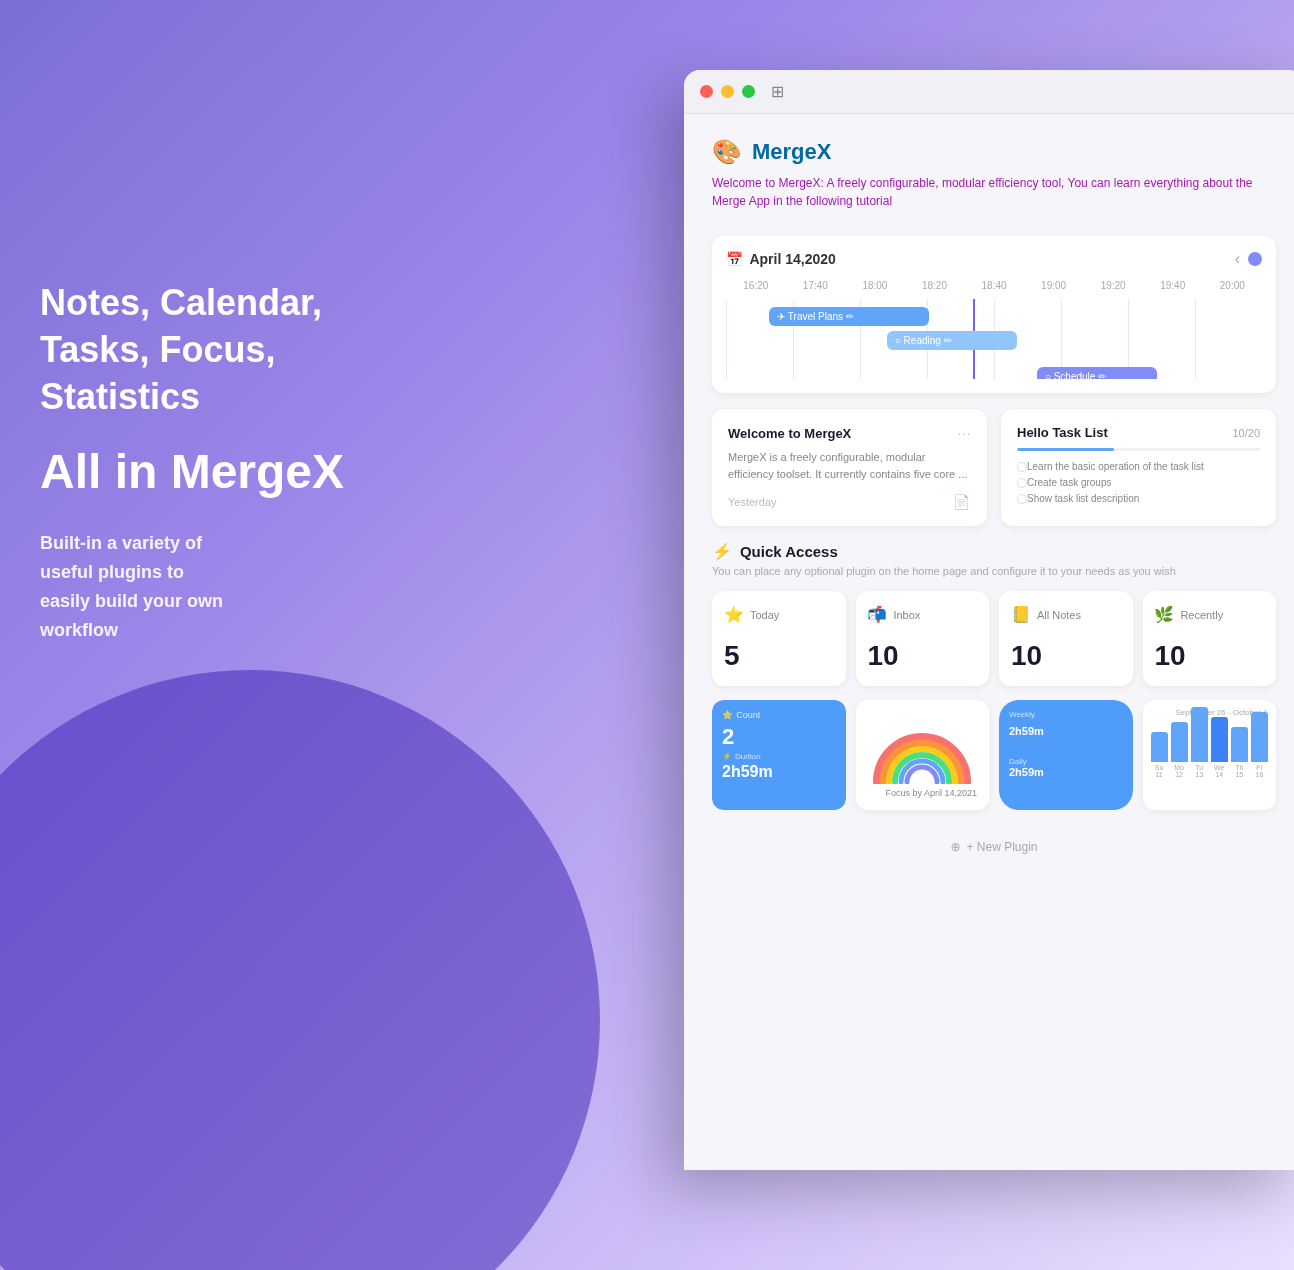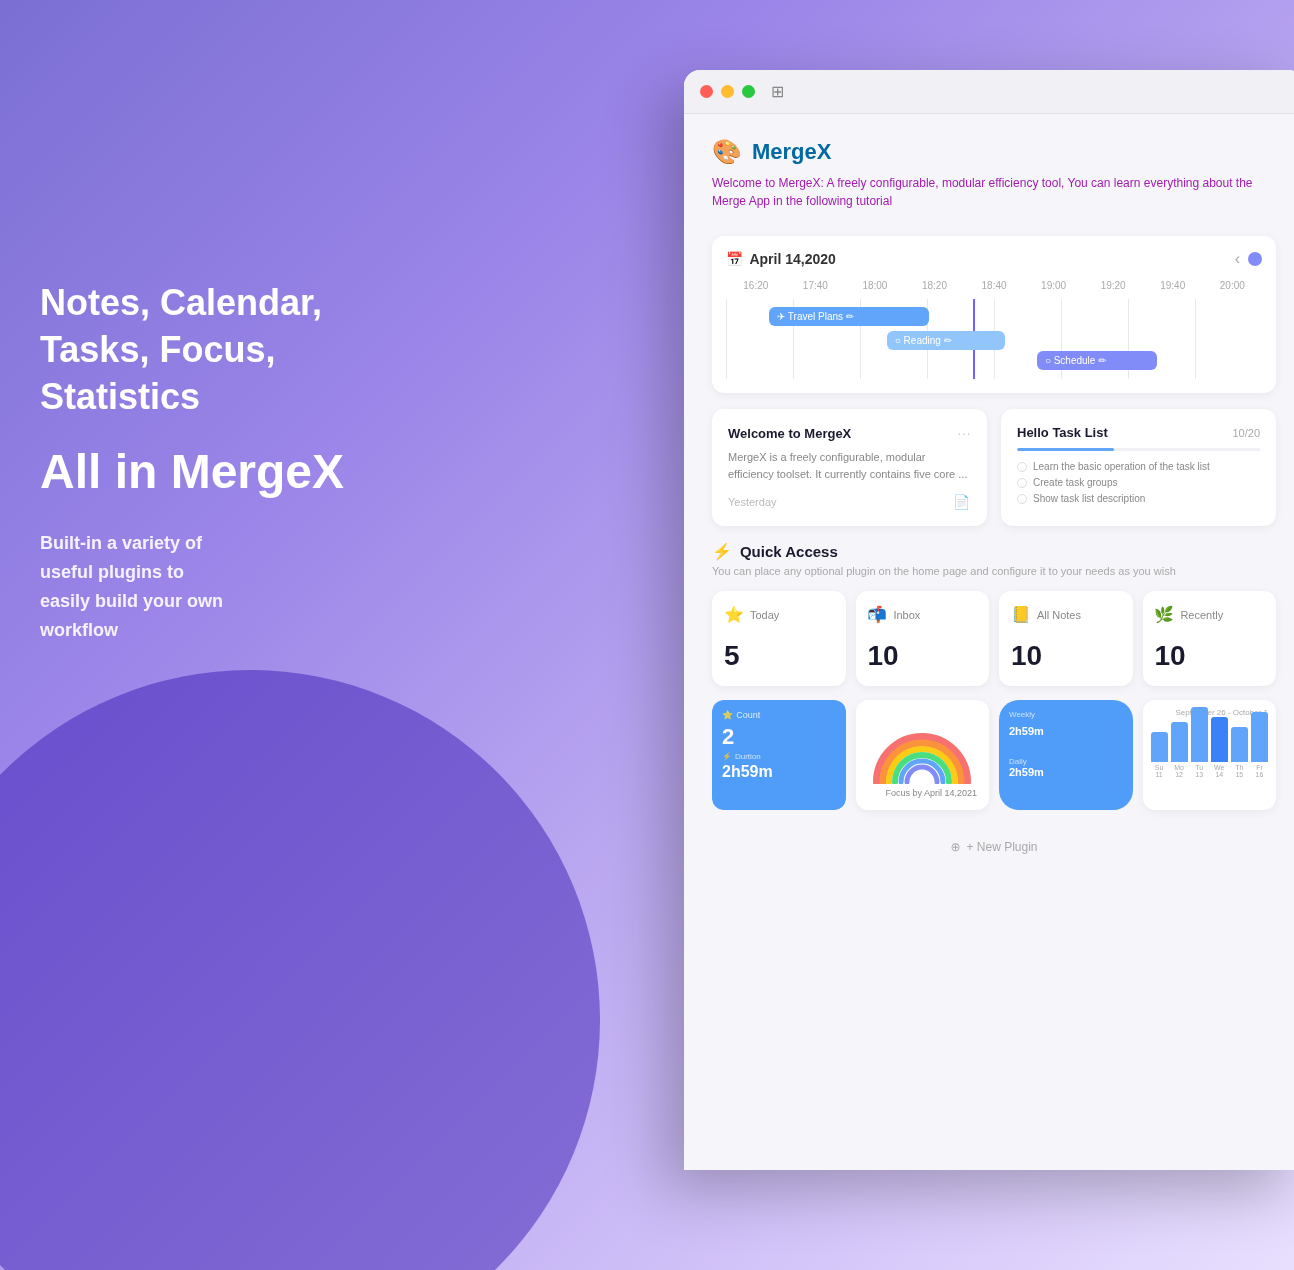--- a/index.html
+++ b/index.html
@@ -223,7 +223,7 @@
       background: #93c5fd;
       top: 32px;
       left: 30%;
-      width: 118px;
+      width: 130px;
     }
 
     .event-schedule {

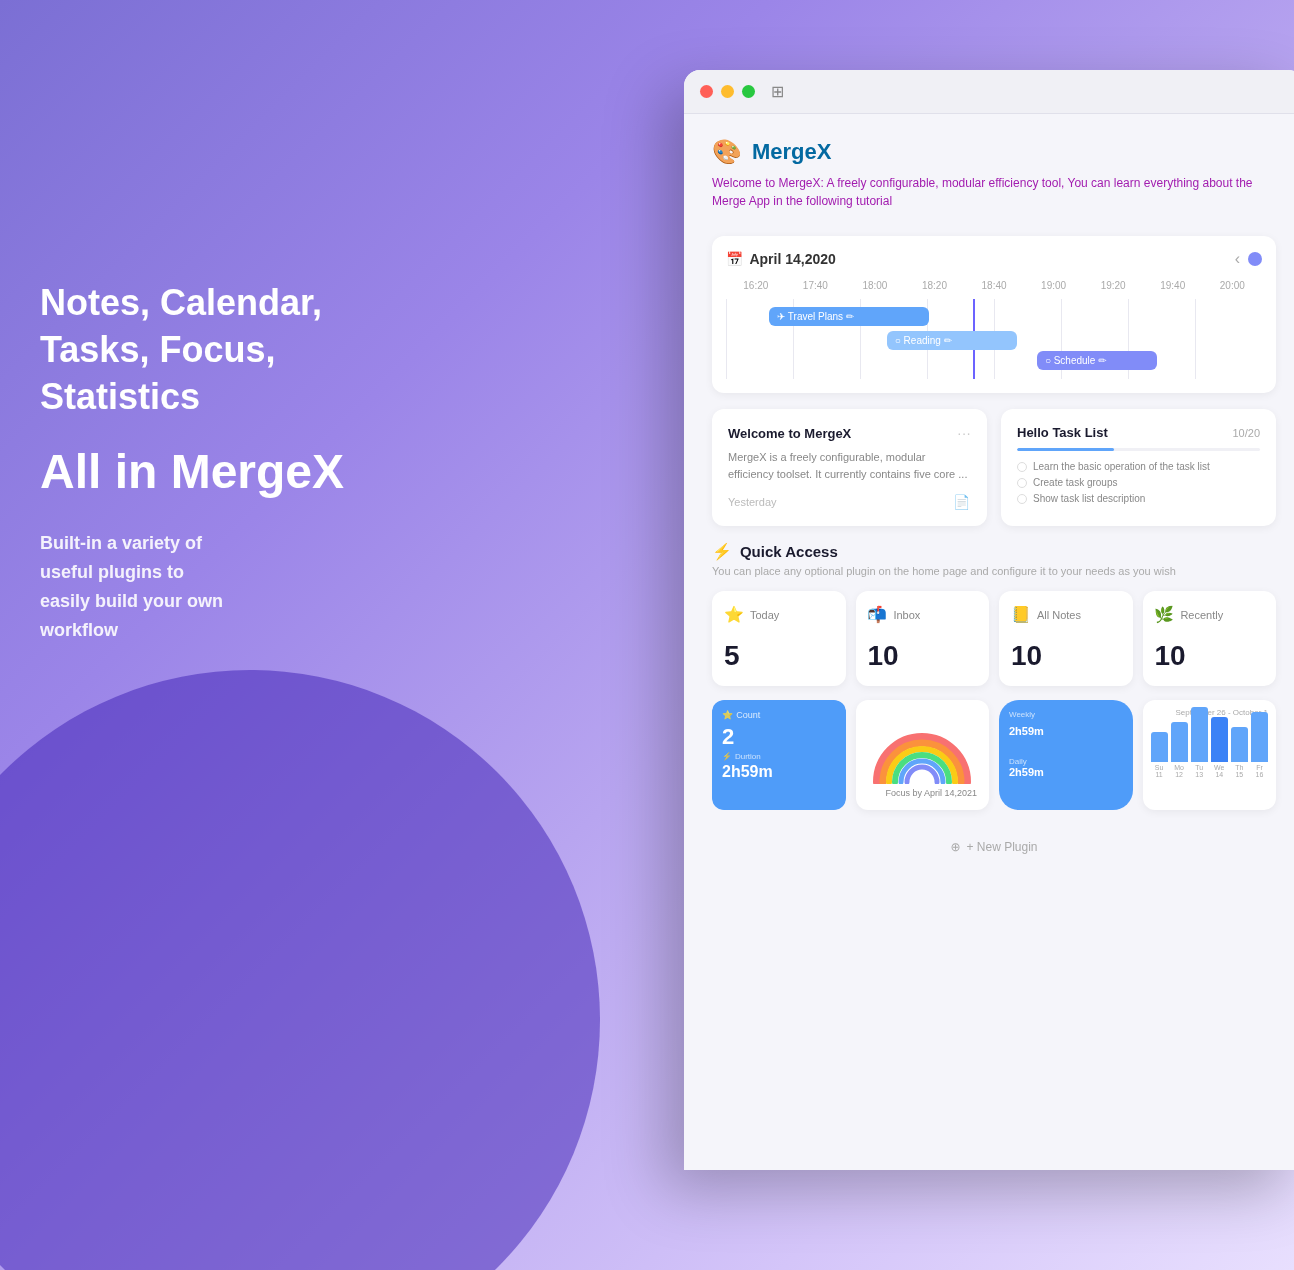--- a/index.html
+++ b/index.html
@@ -228,7 +228,7 @@
 
     .event-schedule {
       background: #818cf8;
-      top: 52px;
+      top: 68px;
       left: 58%;
       width: 120px;
     }

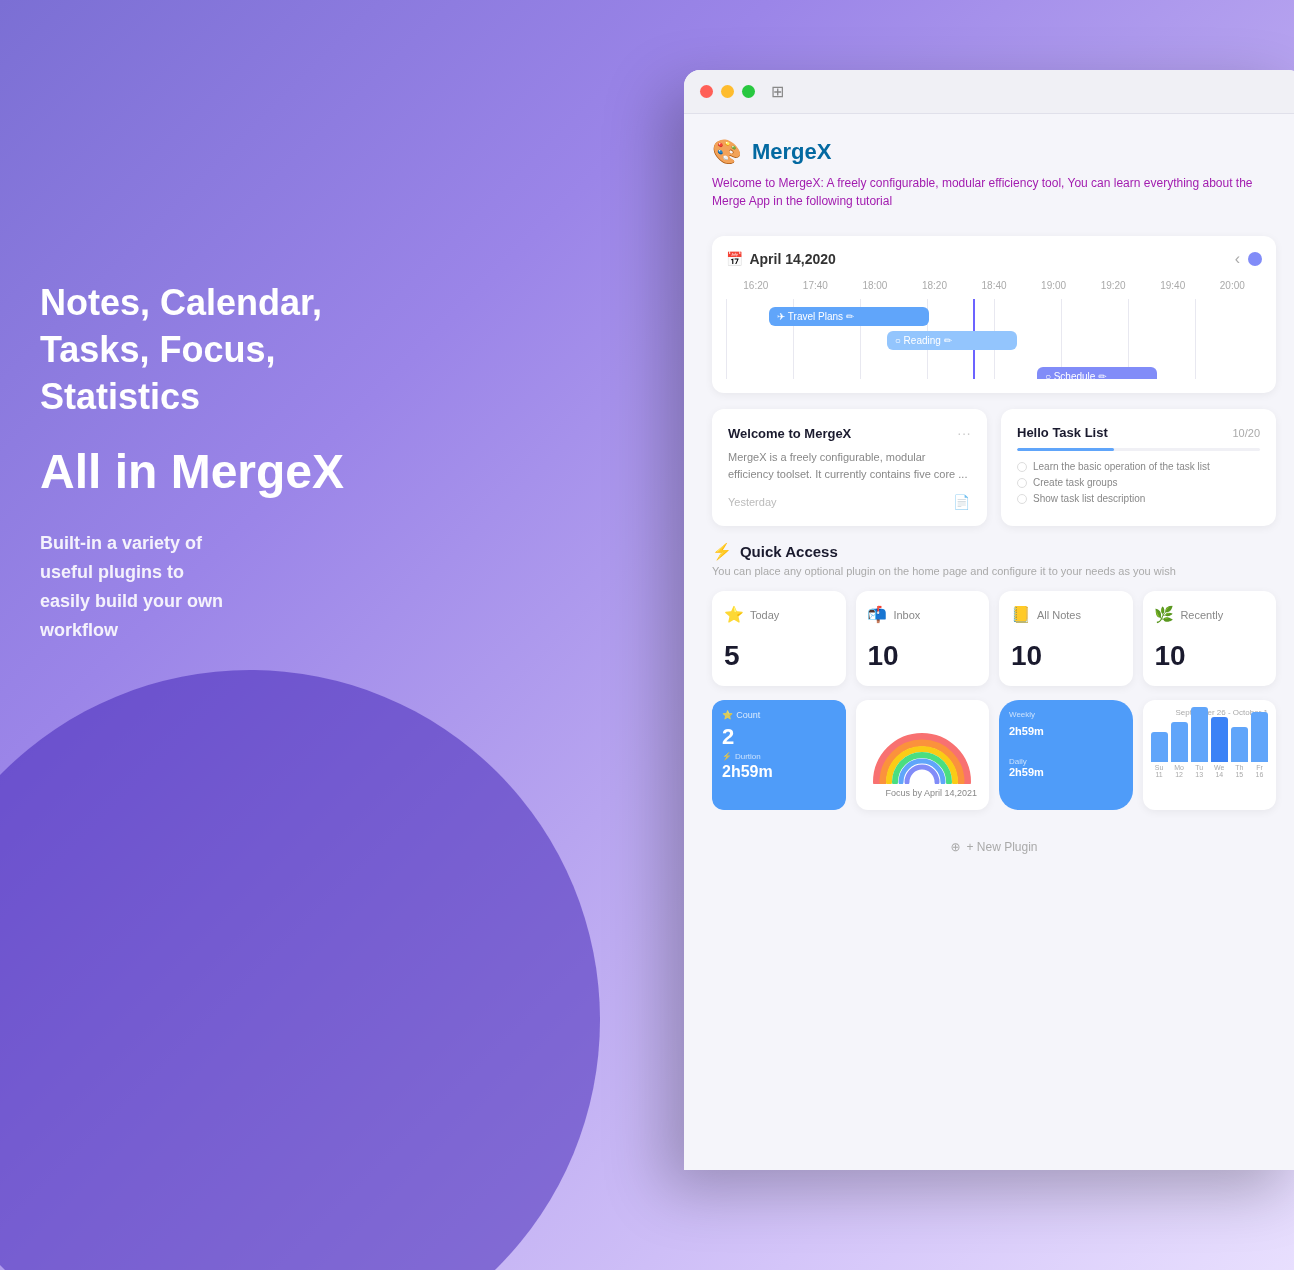--- a/index.html
+++ b/index.html
@@ -329,7 +329,6 @@
     .task-item {
       display: flex;
       align-items: center;
-      gap: 6px;
       font-size: 10px;
       color: #888;
       margin-bottom: 5px;

